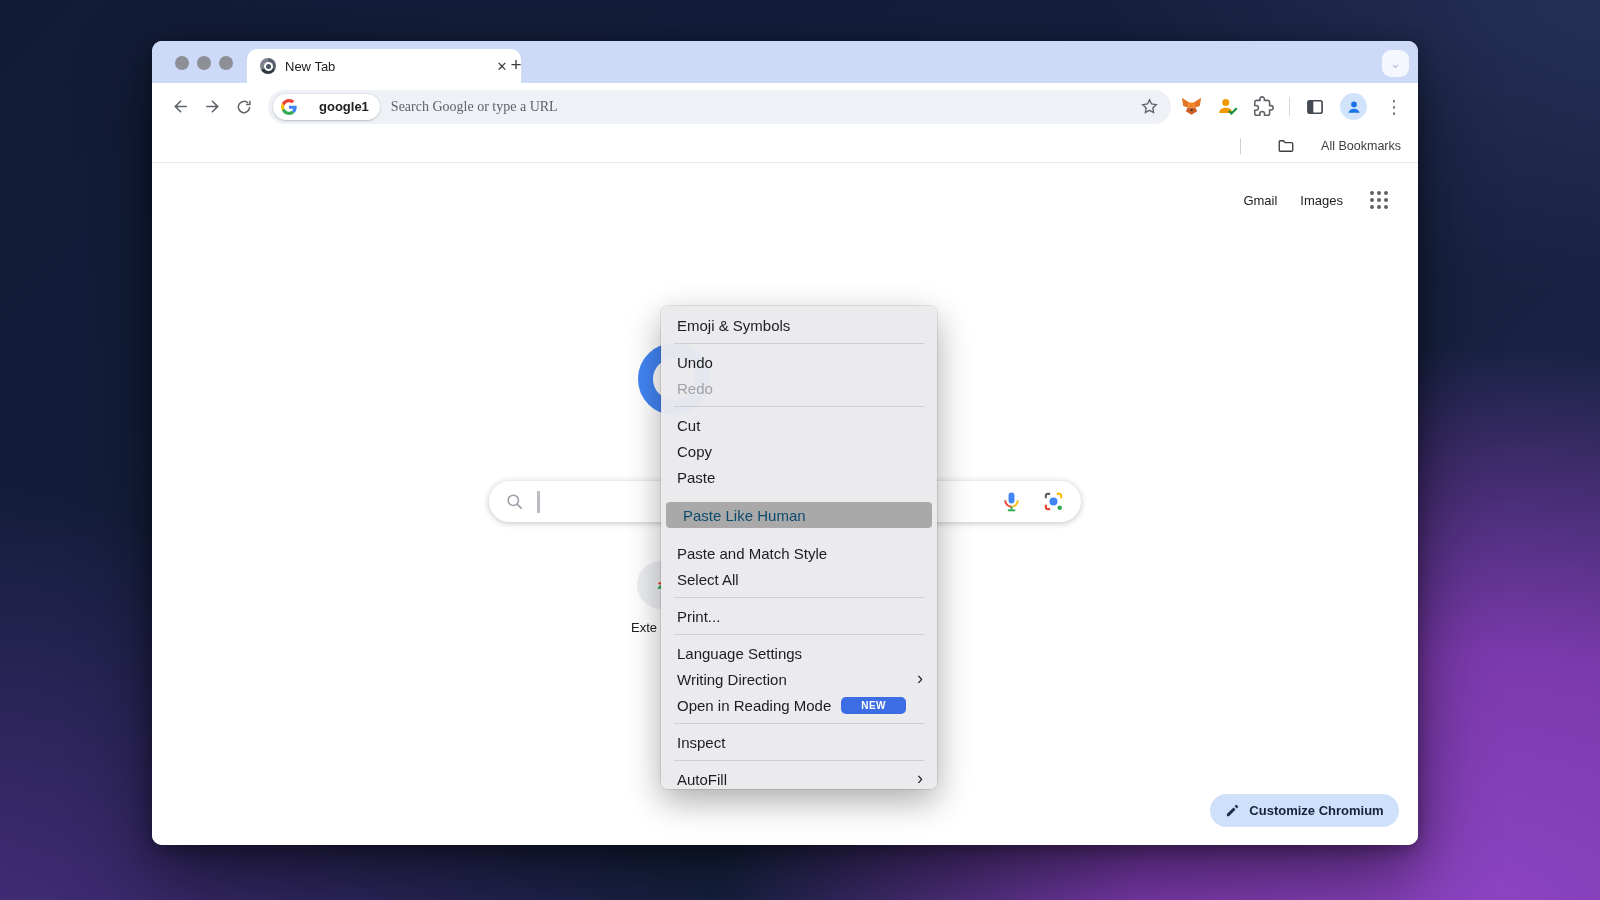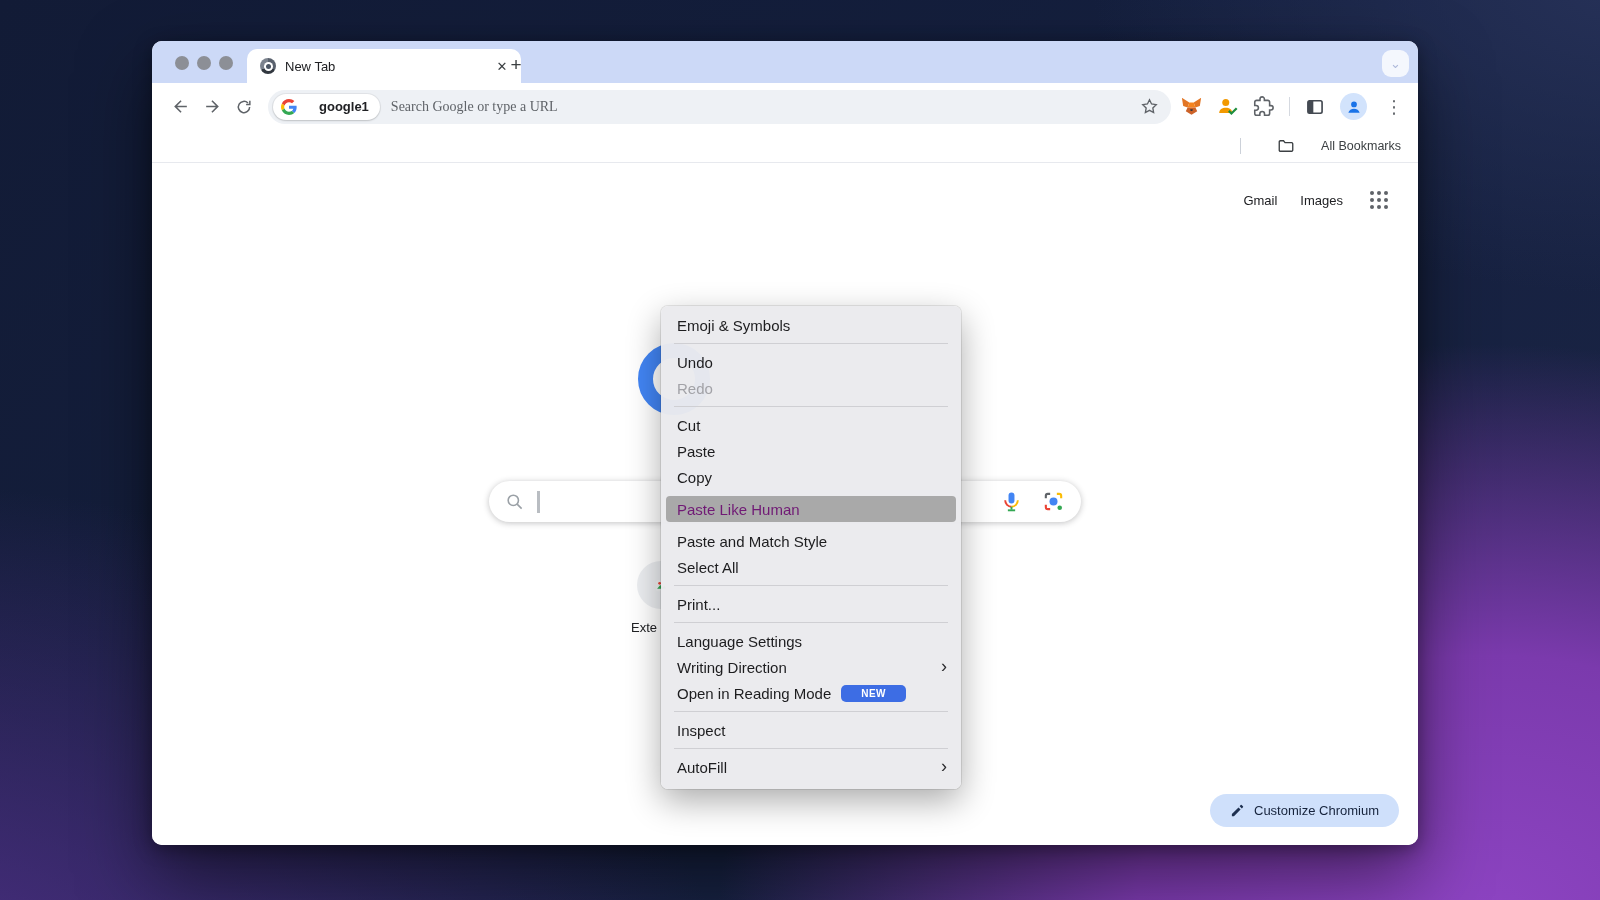--- a/index.html
+++ b/index.html
@@ -97,7 +97,7 @@
 
   
   .ctx-menu {
-    position:absolute; left:509px; top:265px; width:300px; height:483px;
+    position:absolute; left:509px; top:265px; width:276px; height:483px;
     background:rgba(234,234,237,.97); border-radius:7px; z-index:50;
     box-shadow:0 12px 34px rgba(0,0,0,.33), 0 0 0 1px rgba(0,0,0,.09);
     padding:6px 0; font-size:15px; color:#1d1d1f;

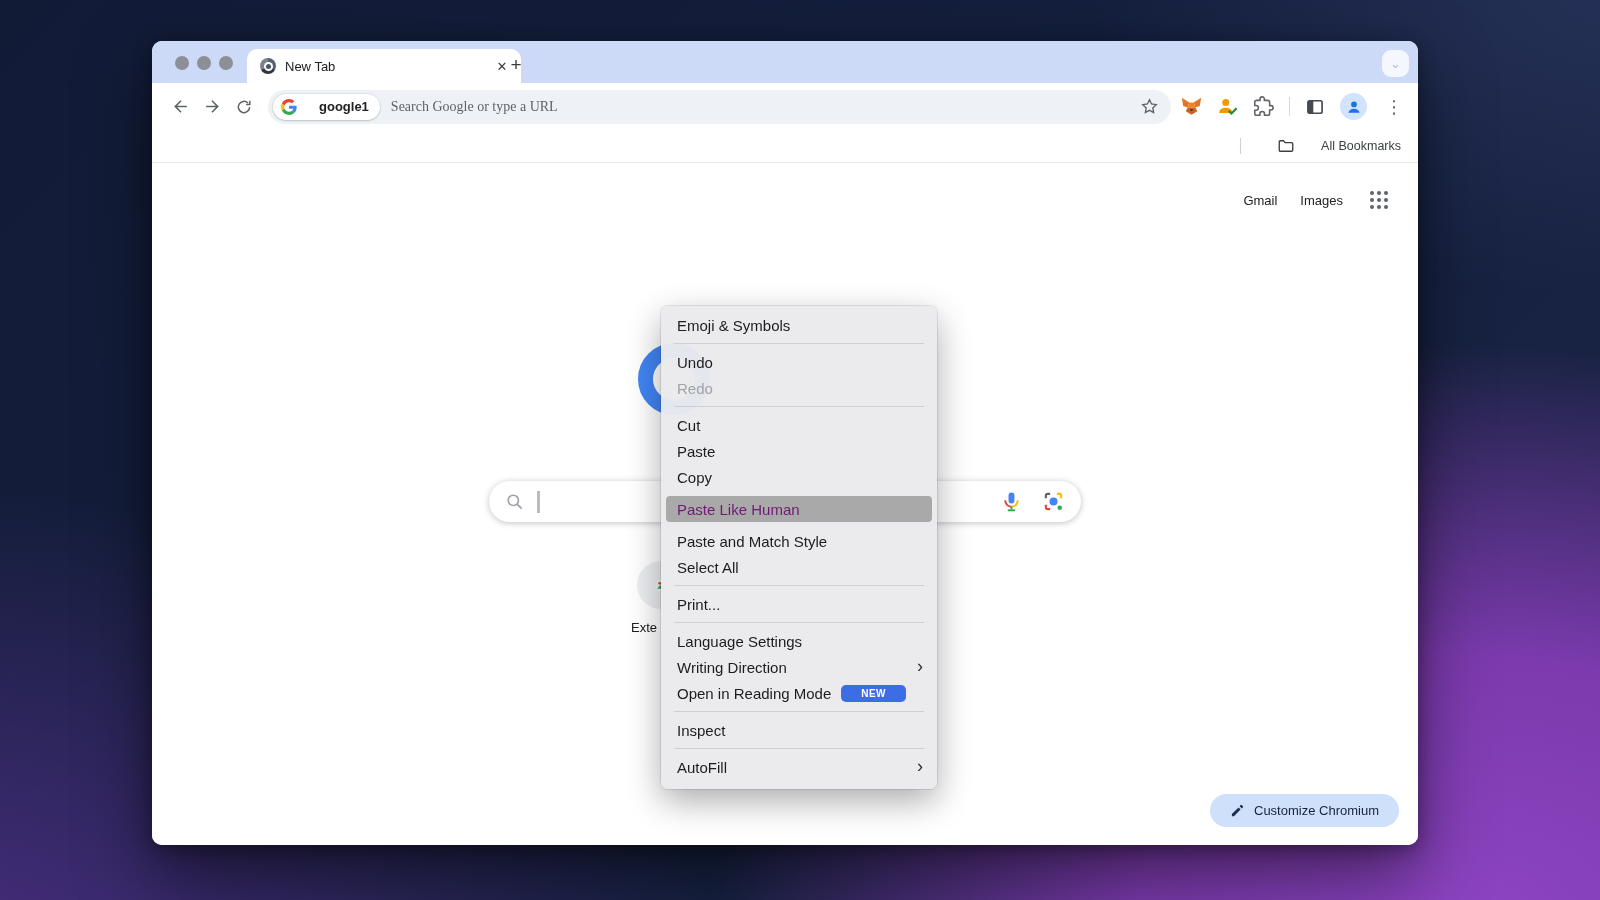--- a/index.html
+++ b/index.html
@@ -285,10 +285,10 @@
           <span>Cut</span>
         </div>
       <div class="mi">
+          <span>Copy</span>
+        </div>
+      <div class="mi">
           <span>Paste</span>
-        </div>
-      <div class="mi">
-          <span>Copy</span>
         </div>
       <div class="mi highlight">
           <span>Paste Like Human</span>

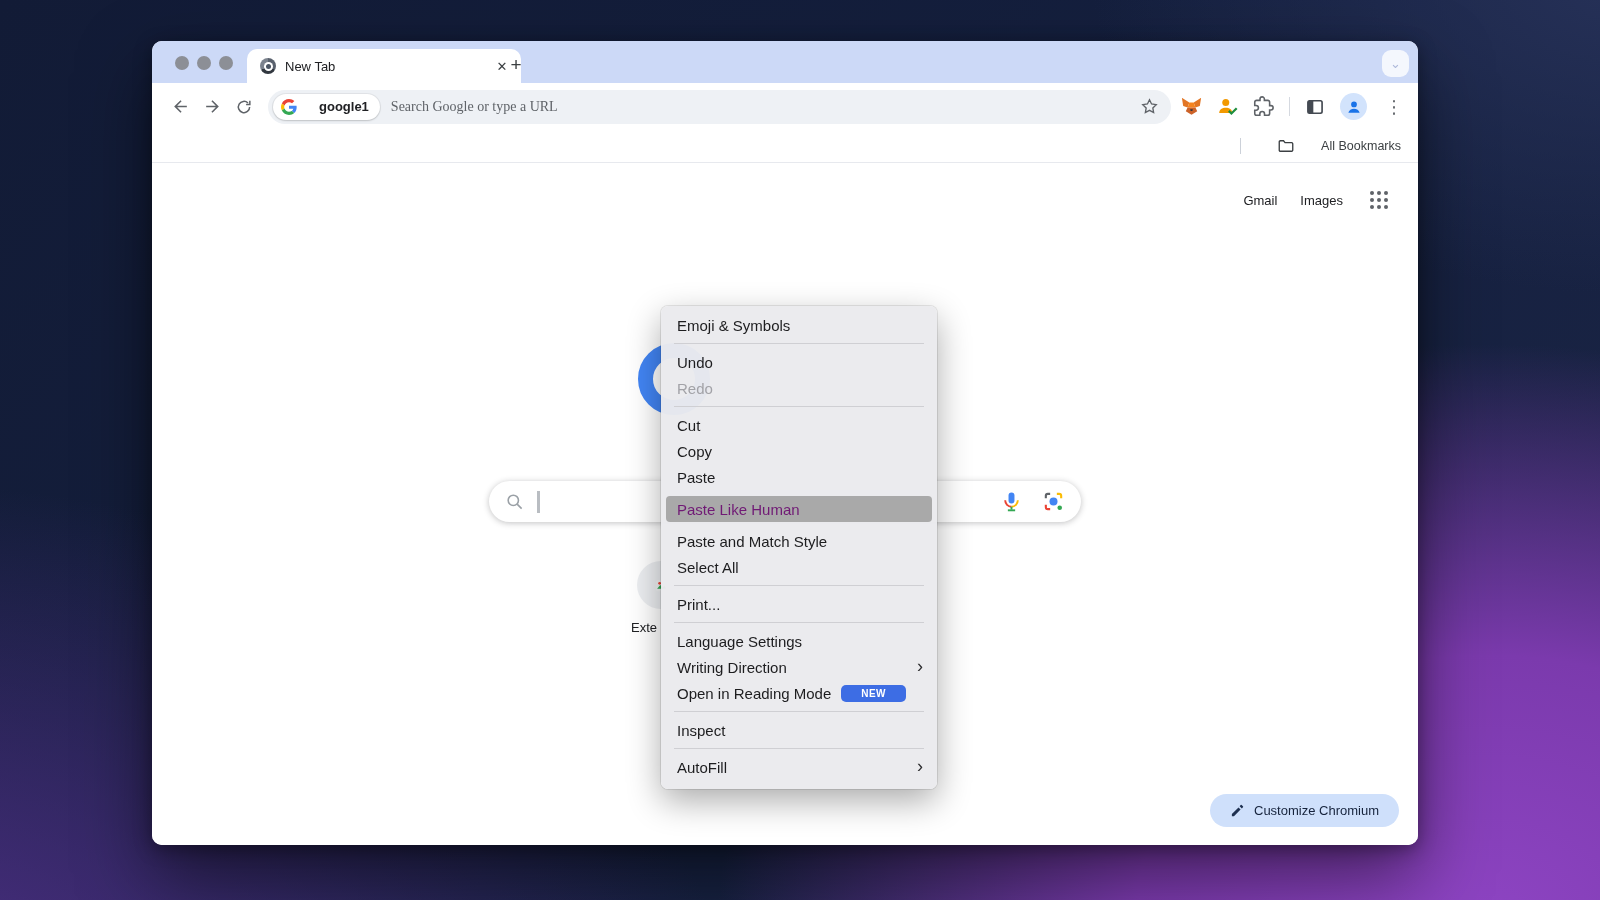--- a/index.html
+++ b/index.html
@@ -104,7 +104,7 @@
   }
   .mi { height:26px; display:flex; align-items:center; justify-content:space-between; padding:0 14px 0 16px; }
   .mi.disabled { color:#a2a2a7; }
-  .mi.highlight { margin:6px 5px; padding:0 9px 0 11px; border-radius:4px; background:#a9a9a9; color:#701a75; }
+  .mi.highlight { margin:12px 5px; padding:0 9px 0 17px; border-radius:4px; background:#a9a9a9; color:#0c4a6e; }
   .mi .arrow { font-size:18px; color:#2b2b2e; line-height:1; margin-top:-2px; }
   .mi .badge { background:#3d6de4; color:#fff; font-size:10px; font-weight:700; letter-spacing:.4px;
     padding:3px 20px; border-radius:5px; margin-left:10px; }

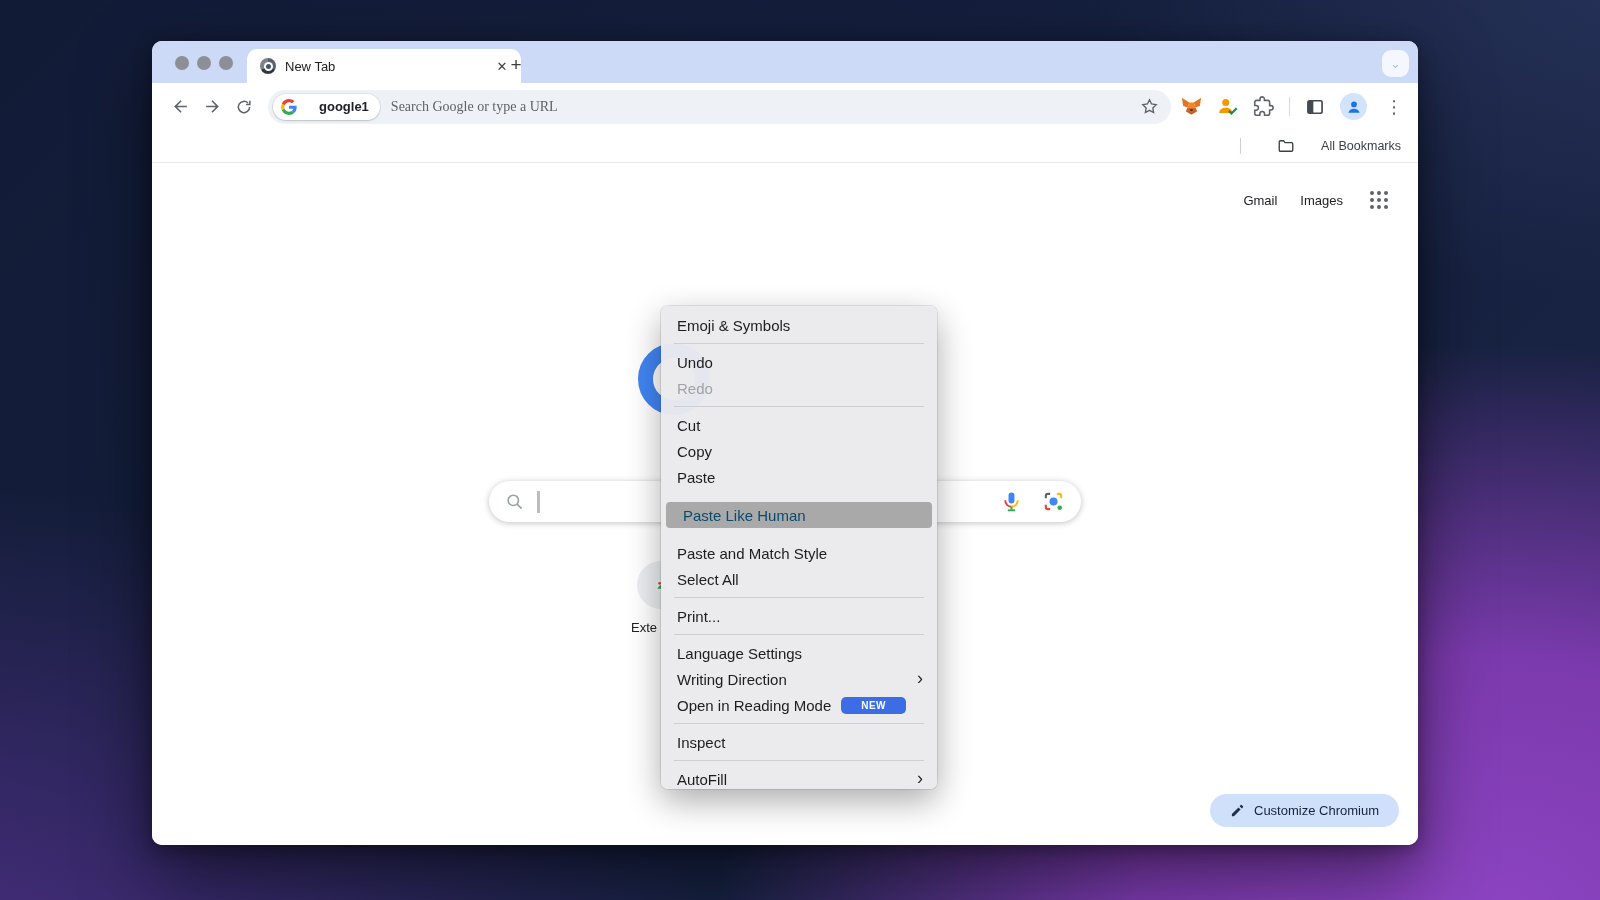--- a/index.html
+++ b/index.html
@@ -93,7 +93,7 @@
 
   .customize-btn { position:absolute; left:1058px; top:631px; width:189px; height:33px;
     background:#cfe0fb; border-radius:17px; display:flex; align-items:center; justify-content:center; gap:9px;
-    font-size:13px; color:#16233c; font-weight:400; }
+    font-size:13px; color:#16233c; font-weight:700; }
 
   
   .ctx-menu {

